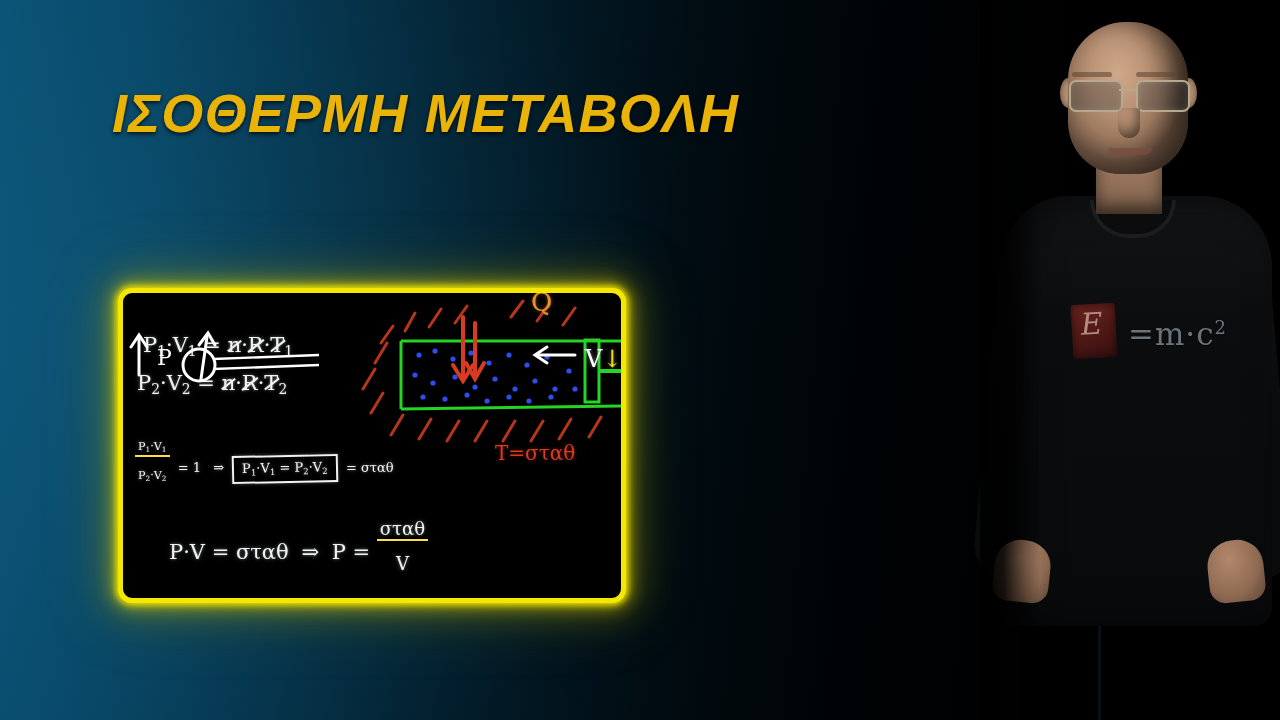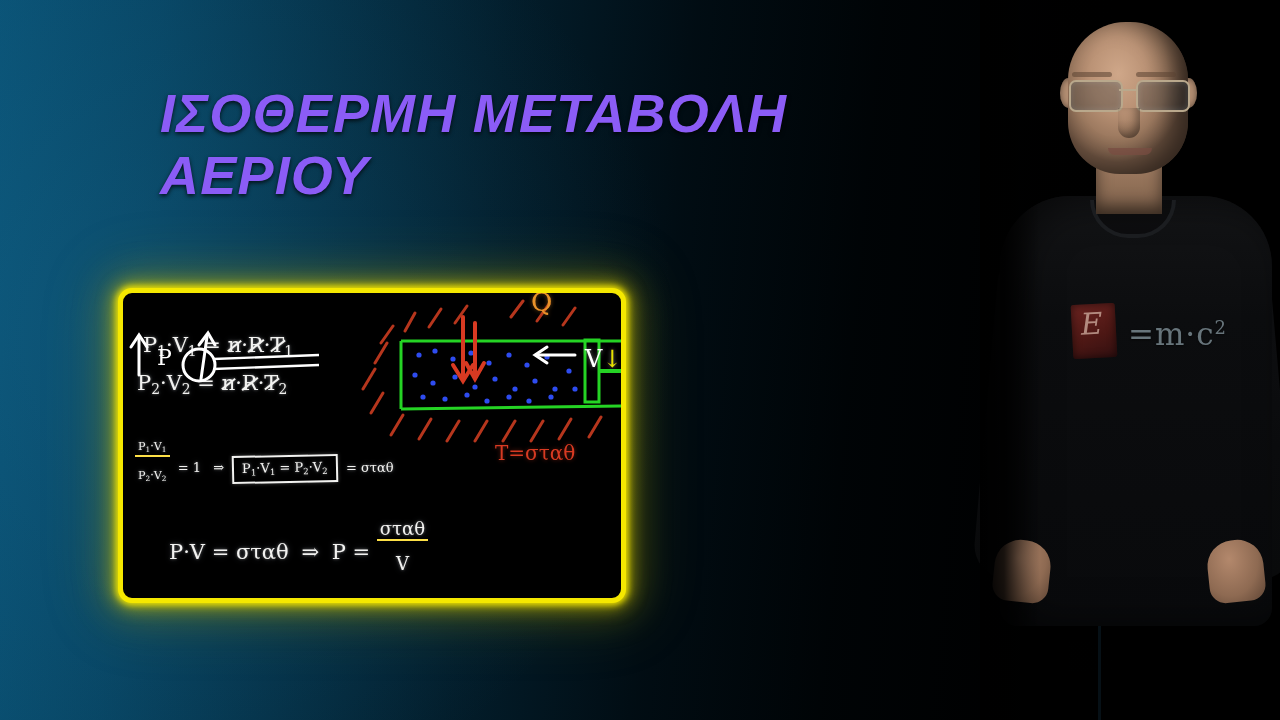--- a/index.html
+++ b/index.html
@@ -52,7 +52,7 @@
     width: 760px;
   }
   .title-line {
-    color: #8b5cf6;
+    color: #eab308;
     font-weight: bold;
     font-style: italic;
     font-size: 54px;
@@ -60,7 +60,6 @@
     letter-spacing: 1.2px;
     white-space: nowrap;
     text-shadow: 0 2px 4px rgba(0,0,0,0.75);
-    margin-left: 48px;
   }
 
   

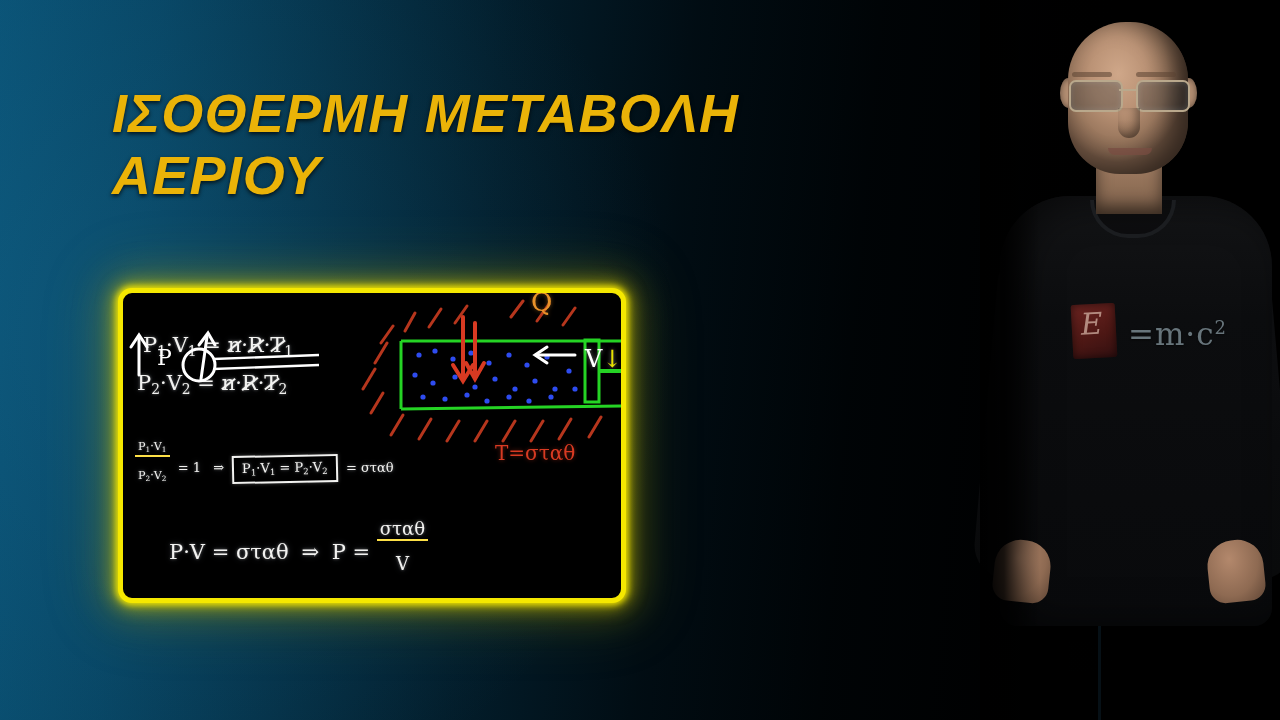--- a/index.html
+++ b/index.html
@@ -346,7 +346,6 @@
 
   <div id="title-block">
     <div class="title-line">ΙΣΟΘΕΡΜΗ ΜΕΤΑΒΟΛΗ</div>
-    <div class="title-line">ΑΕΡΙΟΥ</div>
   </div>
 
   <div id="blackboard">

